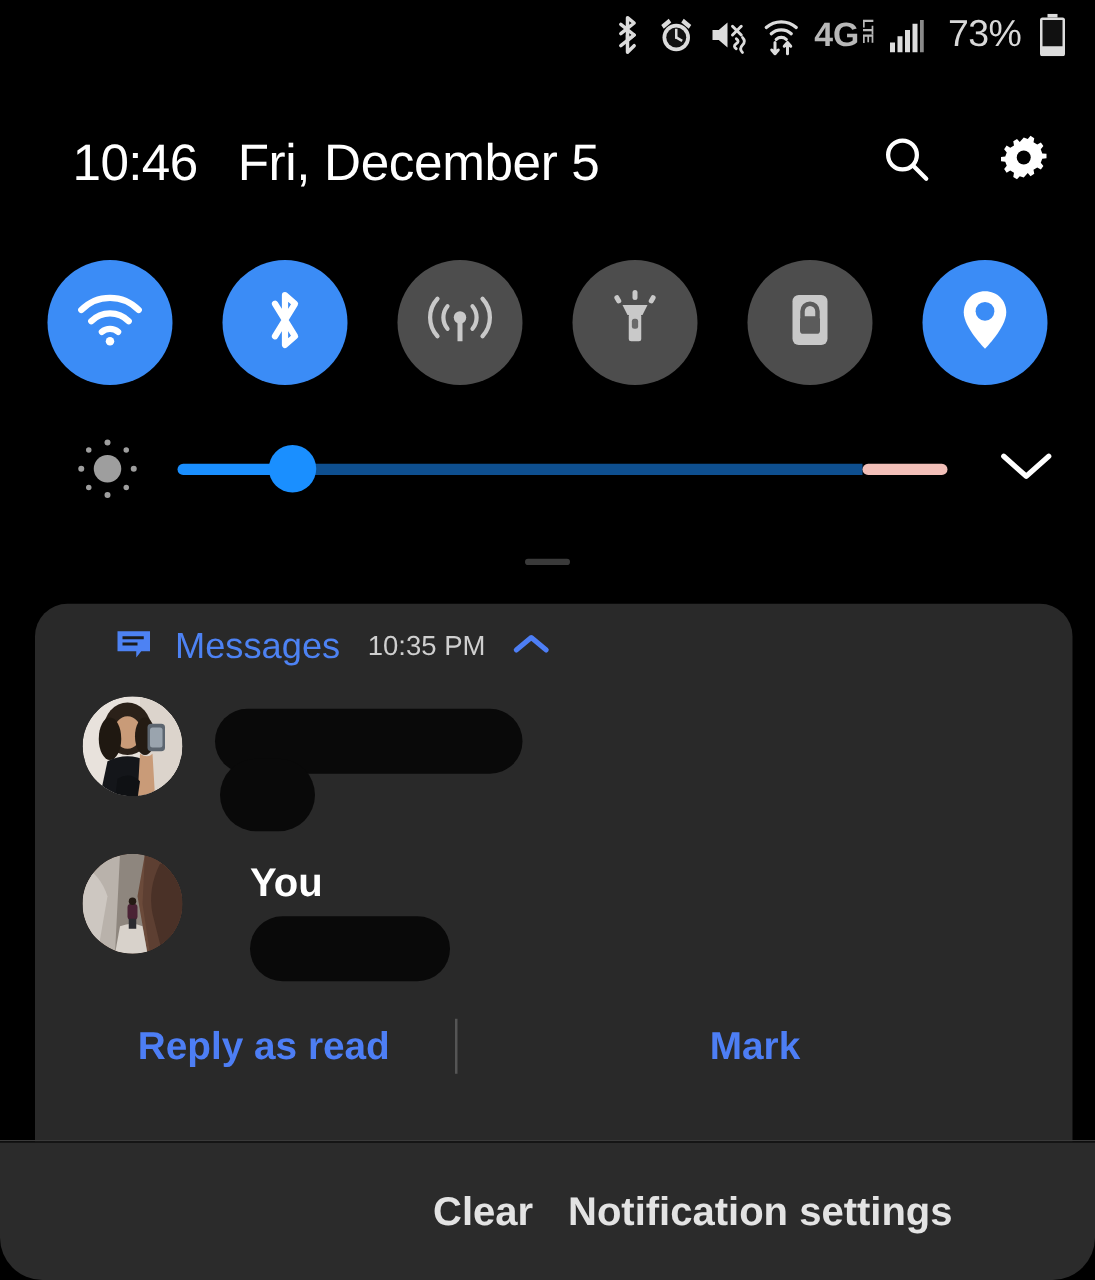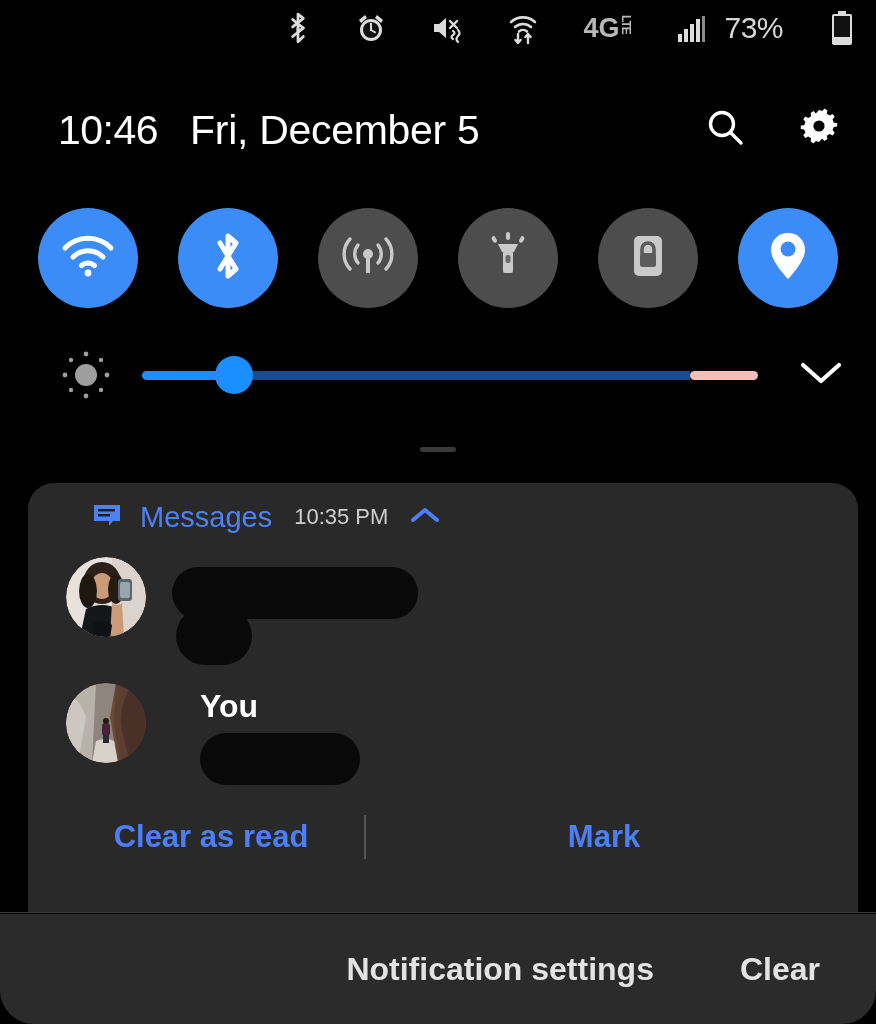--- a/index.html
+++ b/index.html
@@ -17,7 +17,7 @@
     display: flex; align-items: center; justify-content: flex-end;
     padding-right: 22px; gap: 11px;
   }
-  .status-bar .sicon { display: flex; align-items: center; justify-content: flex-end; margin-left: 34px; }
+  .status-bar .sicon { display: flex; align-items: center; justify-content: flex-end; }
   .battery-pct {
     color: #d8d8d8; font-size: 30px; font-weight: 400; letter-spacing: -0.5px;
     margin-left: 6px; margin-right: 2px;

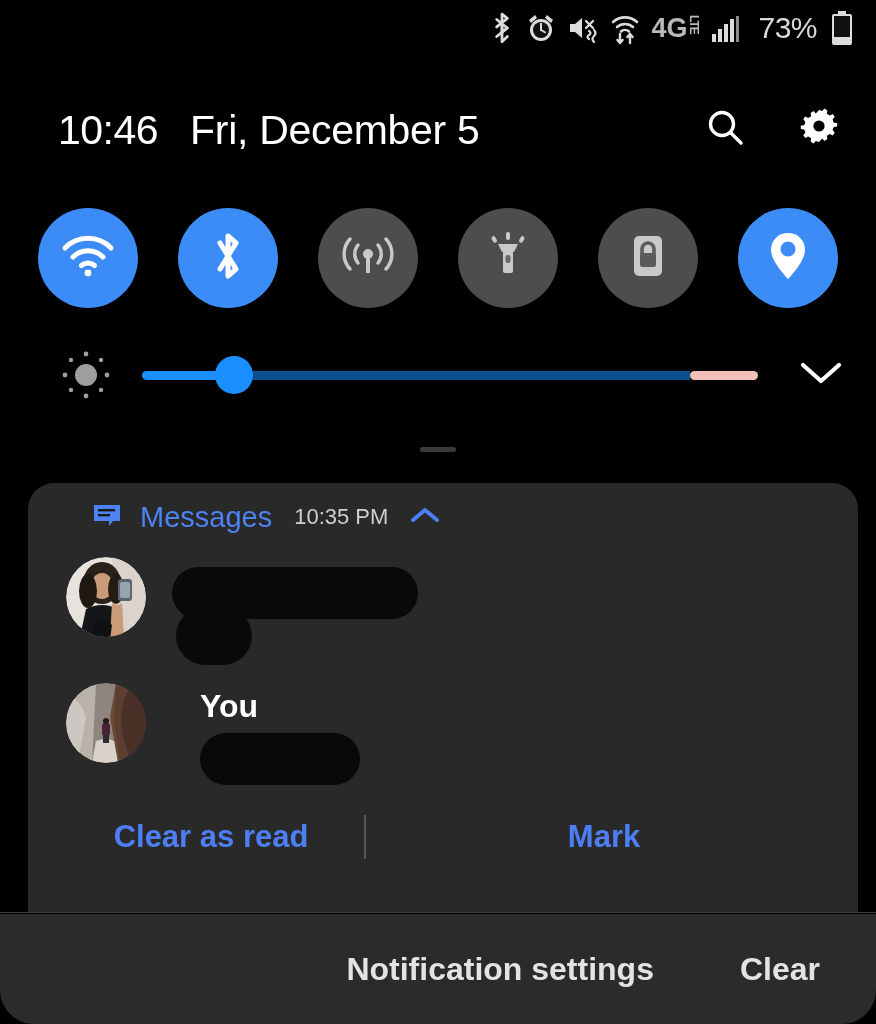--- a/index.html
+++ b/index.html
@@ -398,7 +398,7 @@
     </div>
 
     <div class="notif-actions">
-      <button class="action-btn action-mark">Clear as read</button>
+      <button class="action-btn action-mark">Reply as read</button>
       <span class="action-divider"></span>
       <button class="action-btn action-reply">Mark</button>
     </div>

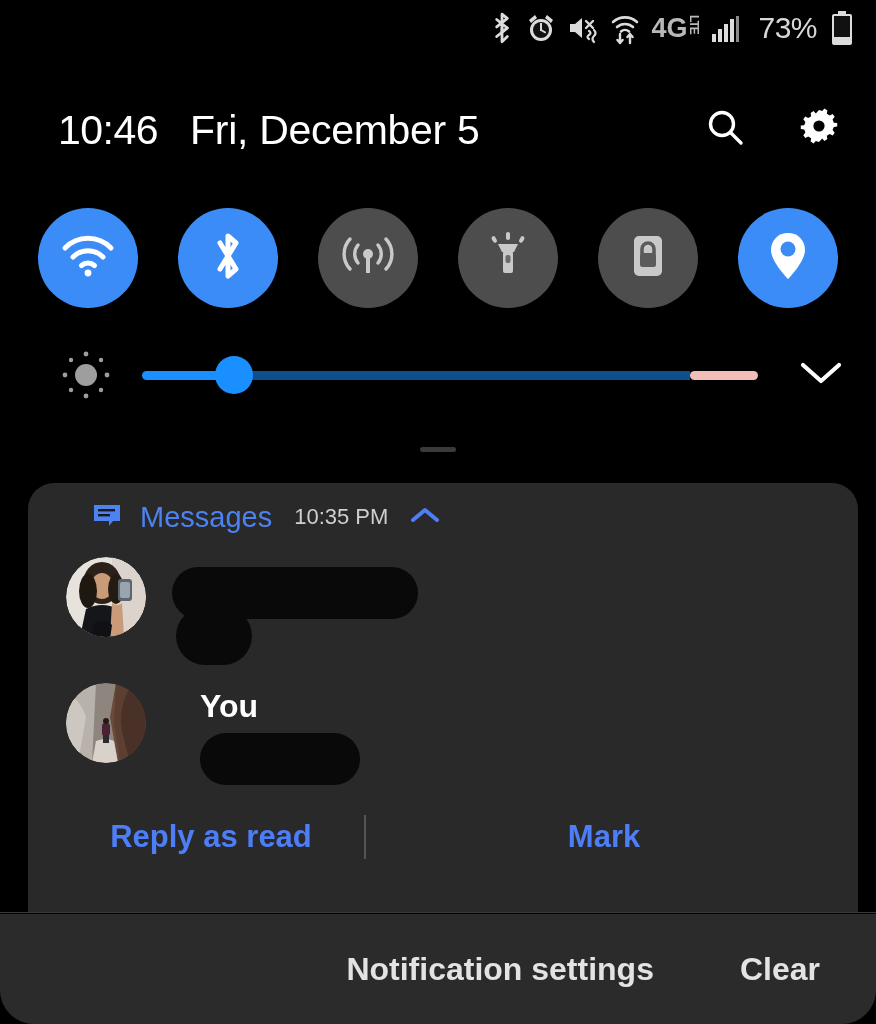--- a/index.html
+++ b/index.html
@@ -408,8 +408,8 @@
   <div class="card-divider"></div>
 
   <div class="bottom-bar">
+    <button class="bottom-btn">Clear</button>
     <button class="bottom-btn settings">Notification settings</button>
-    <button class="bottom-btn">Clear</button>
   </div>
 
 </div>

